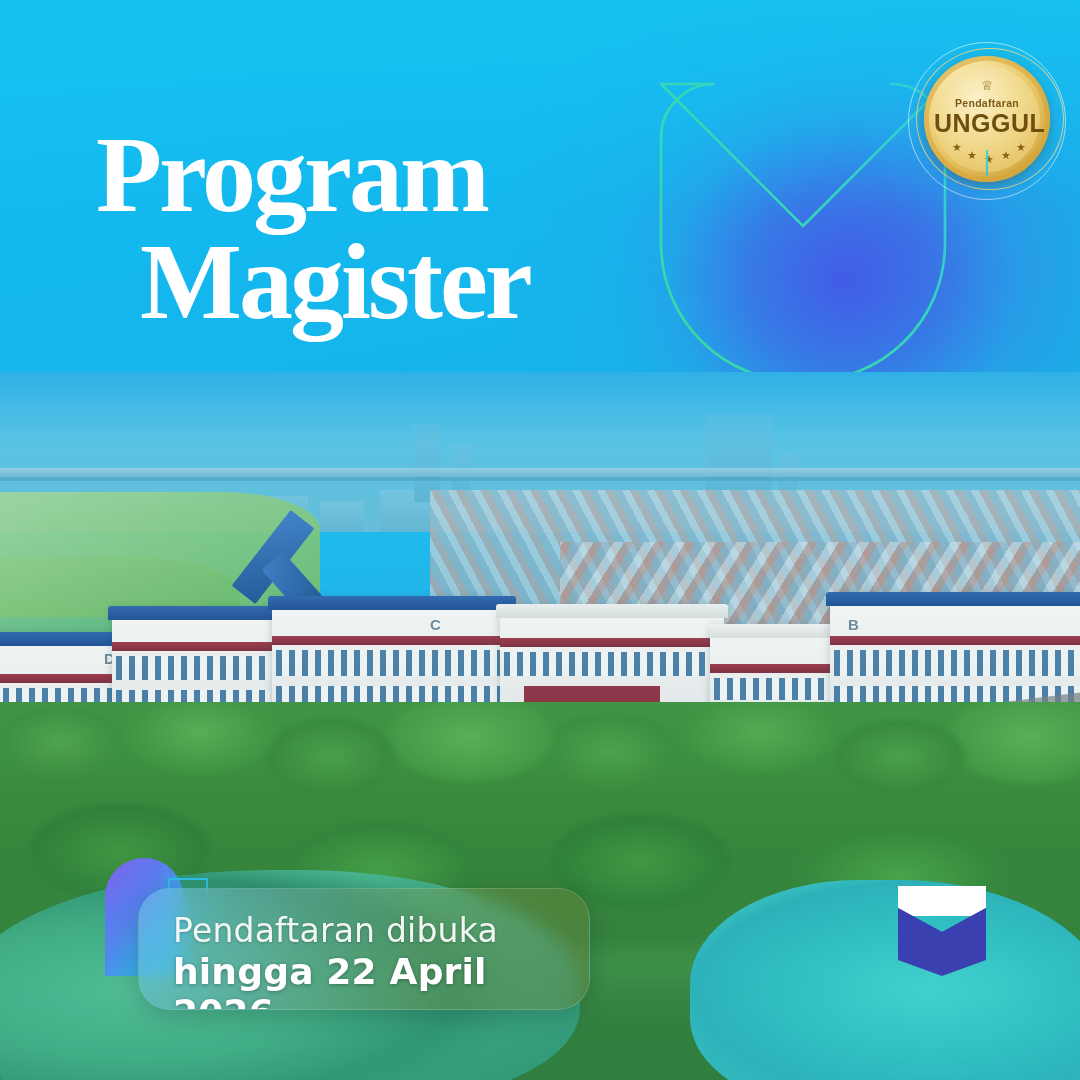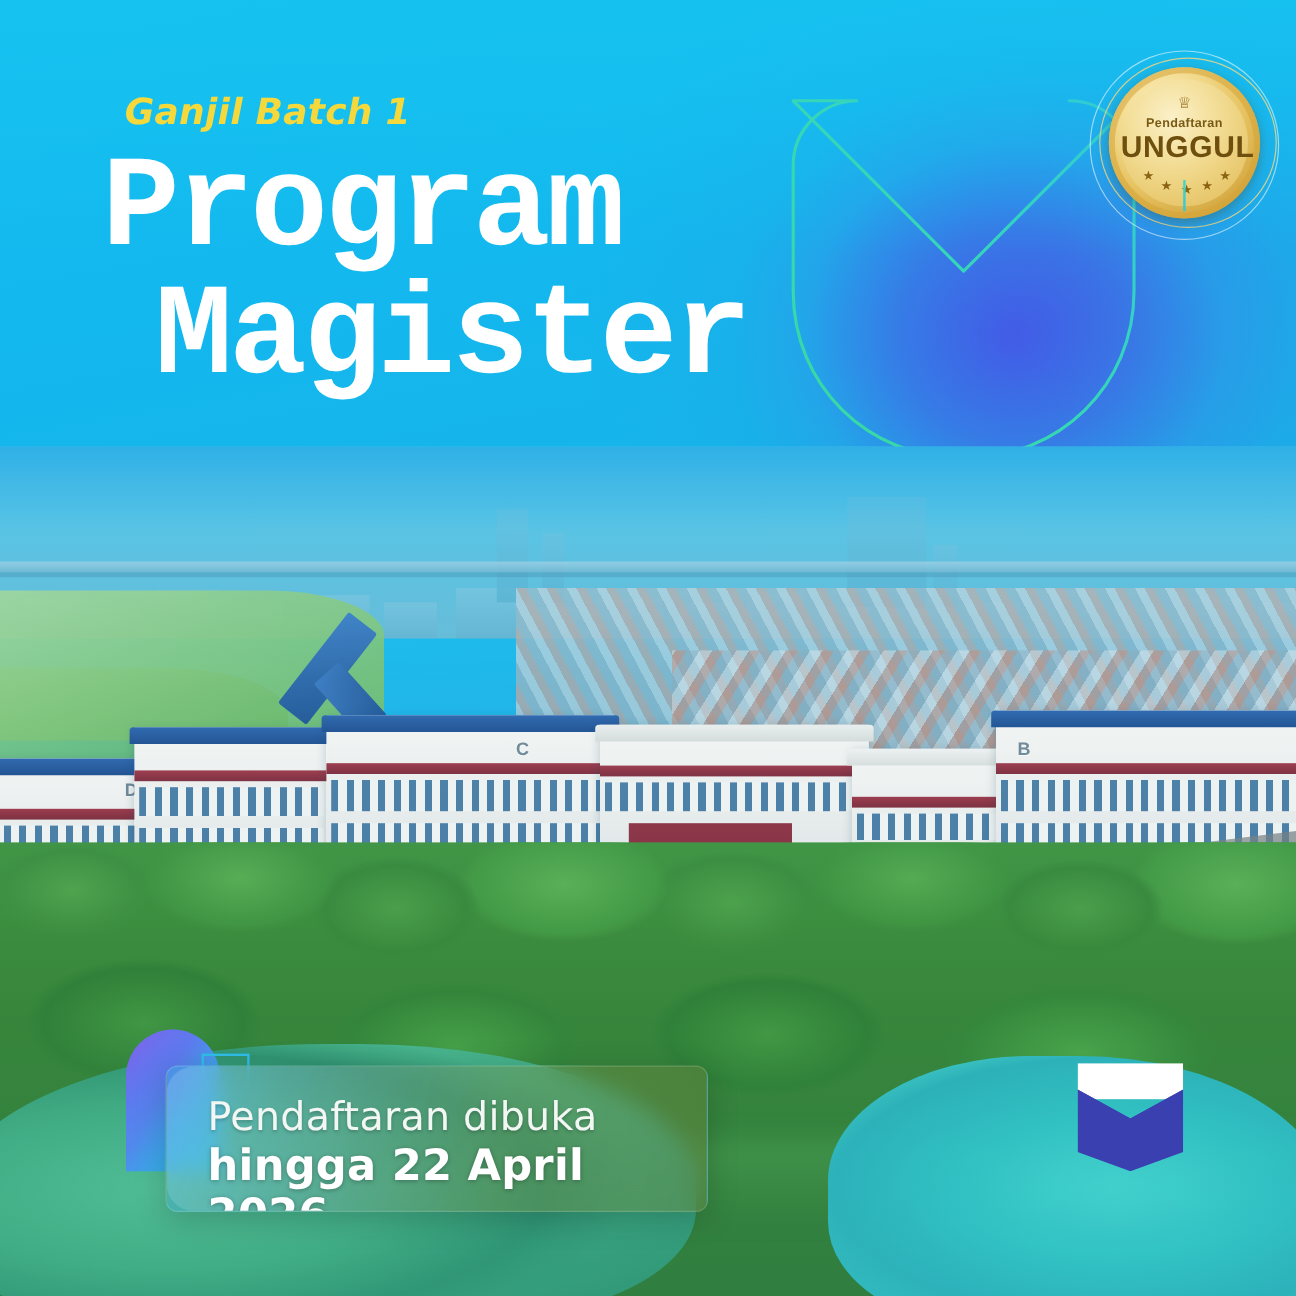--- a/index.html
+++ b/index.html
@@ -444,7 +444,6 @@
     <div class="photo-fade-top"></div>
   </div>
 
-  <div class="eyebrow">Ganjil Batch 1</div>
   <div class="headline">
     <span class="l1">Program</span>
     <span class="l2">Magister</span>

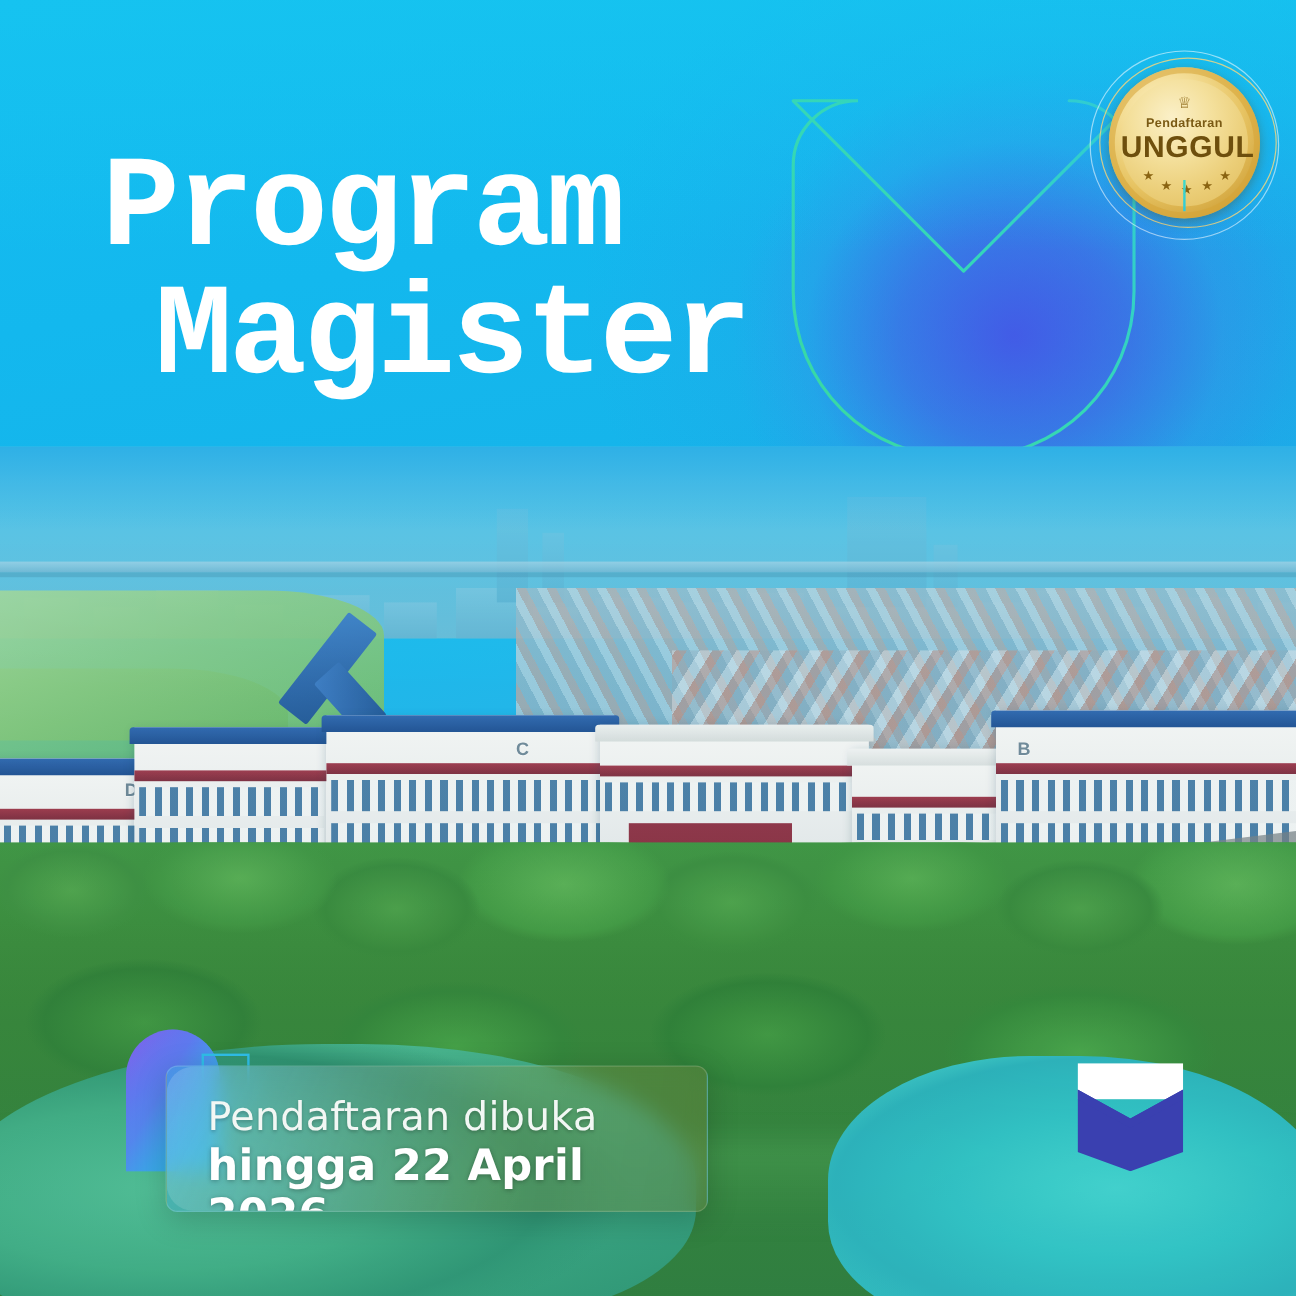--- a/index.html
+++ b/index.html
@@ -236,8 +236,8 @@
     color:#F5D93C; letter-spacing:.2px;
   }
   .headline{
-    position:absolute; left:85px; top:122px; width:700px;
-    font-family:Liberation Mono, monospace;
+    position:absolute; left:96px; top:122px; width:700px;
+    font-family:Liberation Serif, serif;
     font-weight:700; color:#FFFFFF;
     font-size:108px; line-height:.99; letter-spacing:-3px;
   }

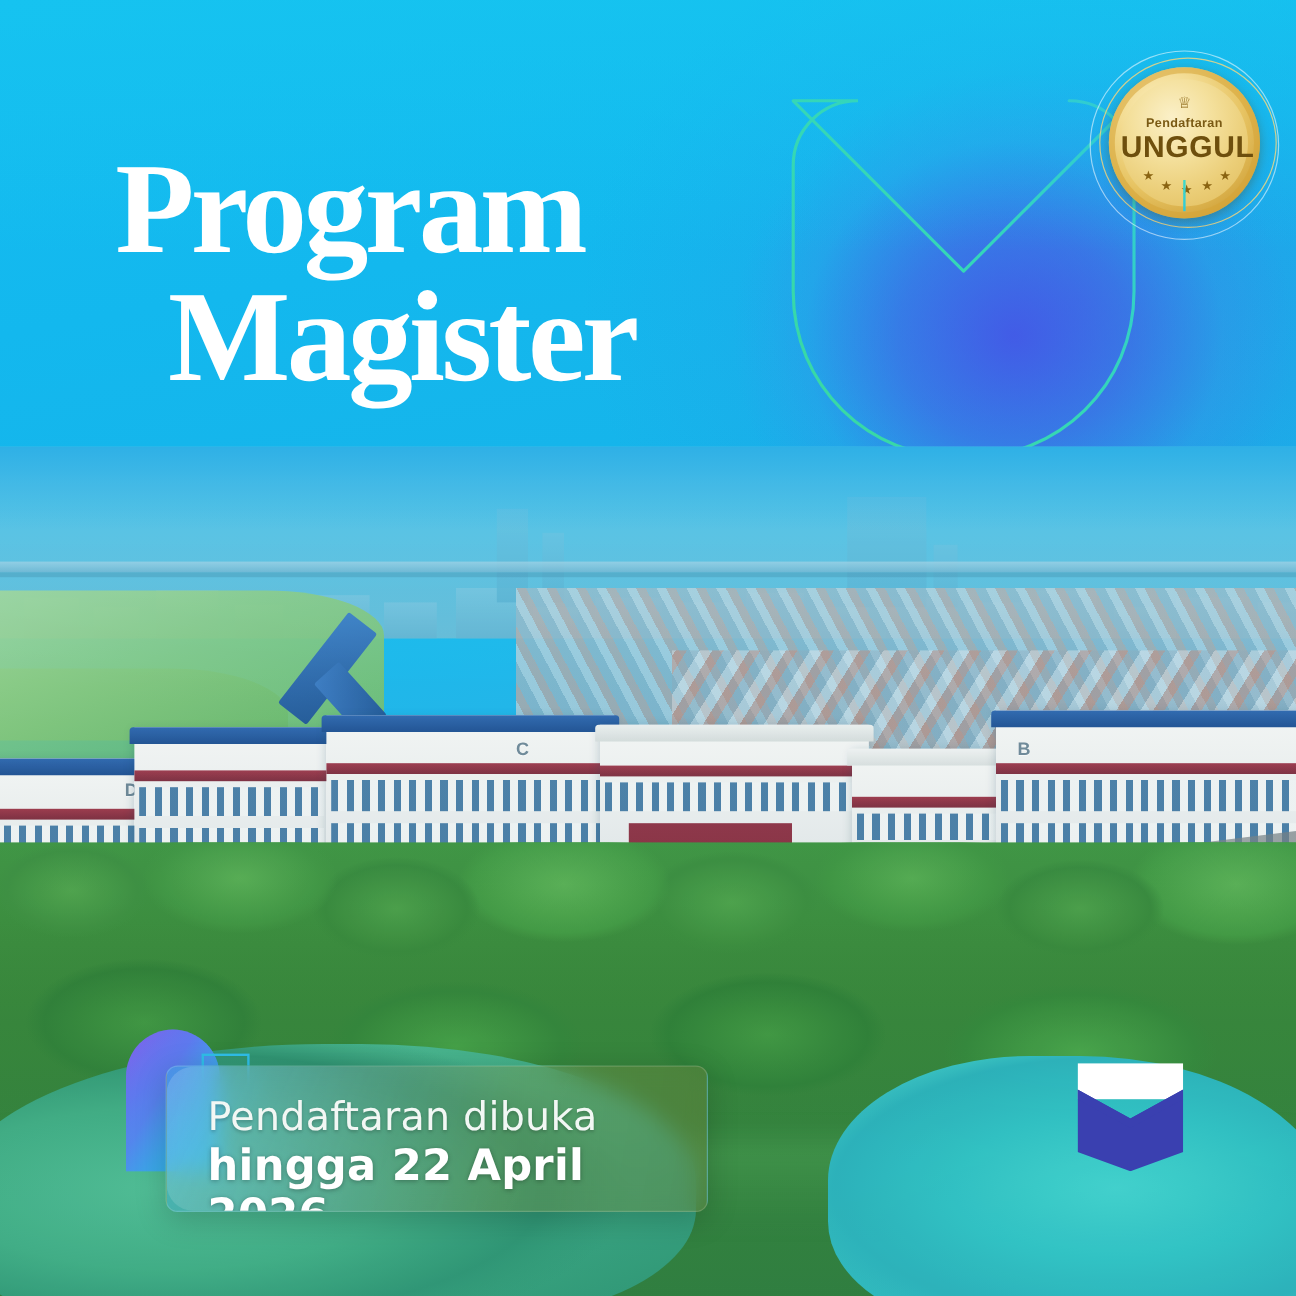--- a/index.html
+++ b/index.html
@@ -266,7 +266,7 @@
   
   .glass{
     position:absolute; left:138px; top:888px; width:452px; height:122px;
-    border-radius:10px;
+    border-radius:32px;
     background:linear-gradient(100deg, rgba(60,170,225,.42) 0%, rgba(95,150,140,.40) 32%, rgba(110,140,70,.42) 62%, rgba(105,130,60,.45) 100%);
     backdrop-filter:blur(9px); -webkit-backdrop-filter:blur(9px);
     border:1px solid rgba(255,255,255,.16);

